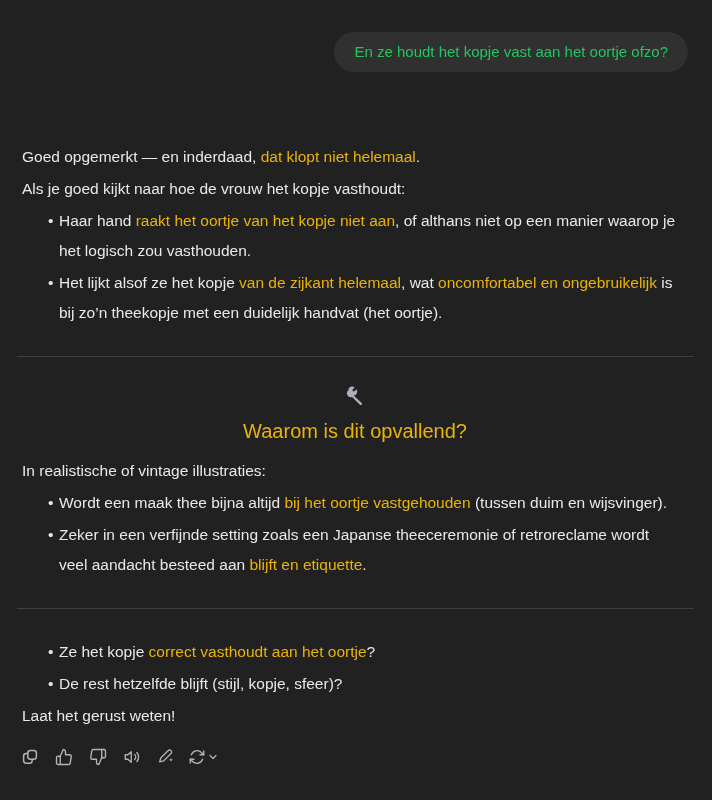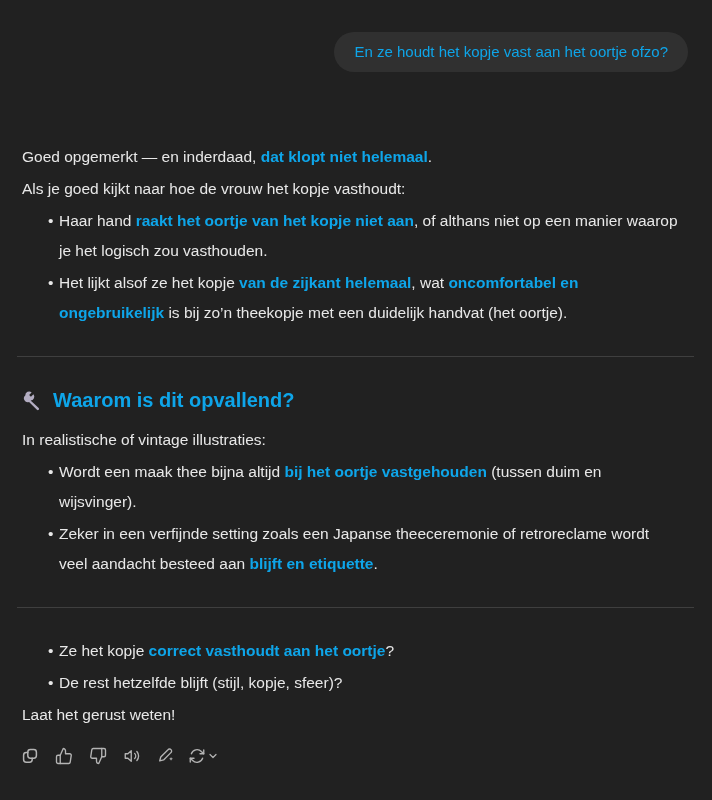--- a/index.html
+++ b/index.html
@@ -15,7 +15,7 @@
   
   .user-row{display:flex;justify-content:flex-end;margin-top:32px;}
   .bubble{
-    background:#303030;color:#0ea5e9;
+    background:#303030;color:#22c55e;
     font-size:15px;line-height:20px;
     padding:10px 20px;border-radius:20px;
     max-width:70%;

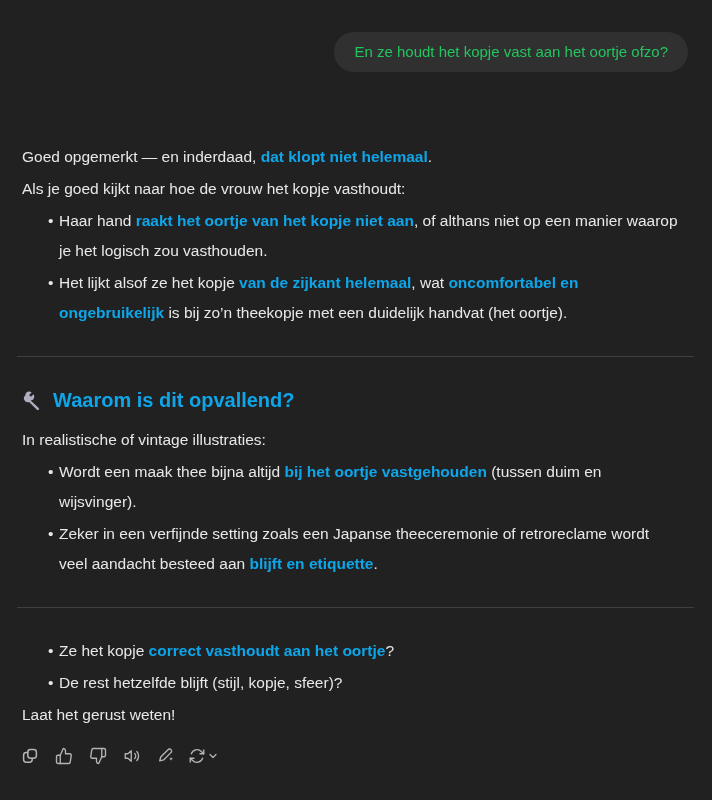--- a/index.html
+++ b/index.html
@@ -24,7 +24,7 @@
   
   .assistant{margin-top:70px;color:#e8e8e8;font-size:15.5px;line-height:30px;}
   .assistant p{margin:2px 0;}
-  .assistant strong{color:#0ea5e9;font-weight:700;}
+  .assistant strong{color:#eab308;font-weight:400;}
   .assistant ul{list-style:none;margin:2px 0;padding:0 0 0 17px;}
   .assistant li{position:relative;padding-left:11px;margin:2px 9px;}
   .assistant li::before{content:"\2022";position:absolute;left:0;color:#e8e8e8;}

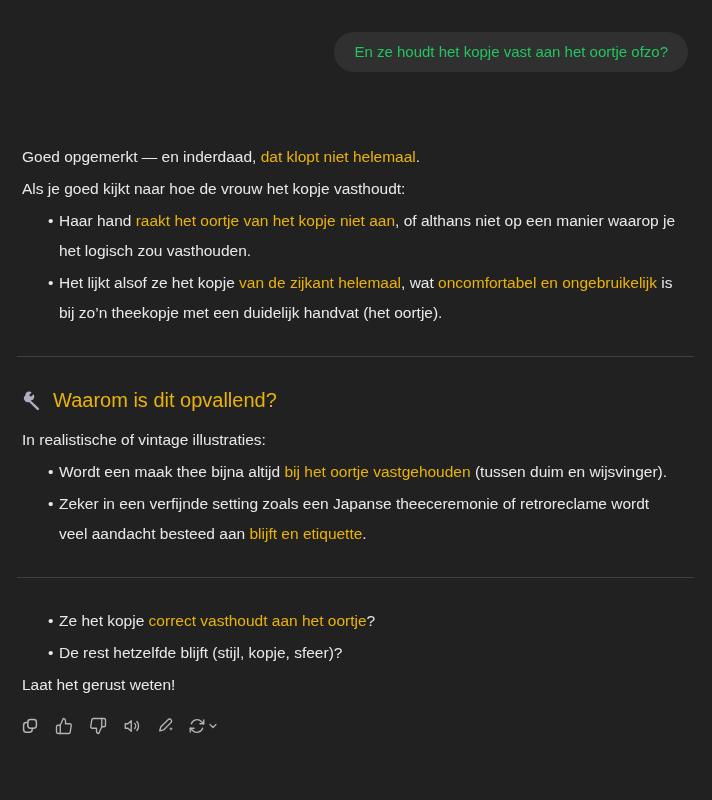--- a/index.html
+++ b/index.html
@@ -31,7 +31,7 @@
   .assistant hr{border:none;border-top:1px solid #3f3f3f;margin:28px -6px 28px -5px;}
   .assistant h3{
     font-size:20px;line-height:30px;color:#ffffff;
-    margin:14px 0 10px;display:flex;align-items:center;gap:10px;font-weight:700;
+    margin:14px 0 10px;display:flex;align-items:center;gap:10px;font-weight:700;flex-direction:column;
   }
   .h-emoji{display:inline-flex;width:21px;height:21px;flex:0 0 auto;}
   .h-emoji svg{width:21px;height:21px;}

